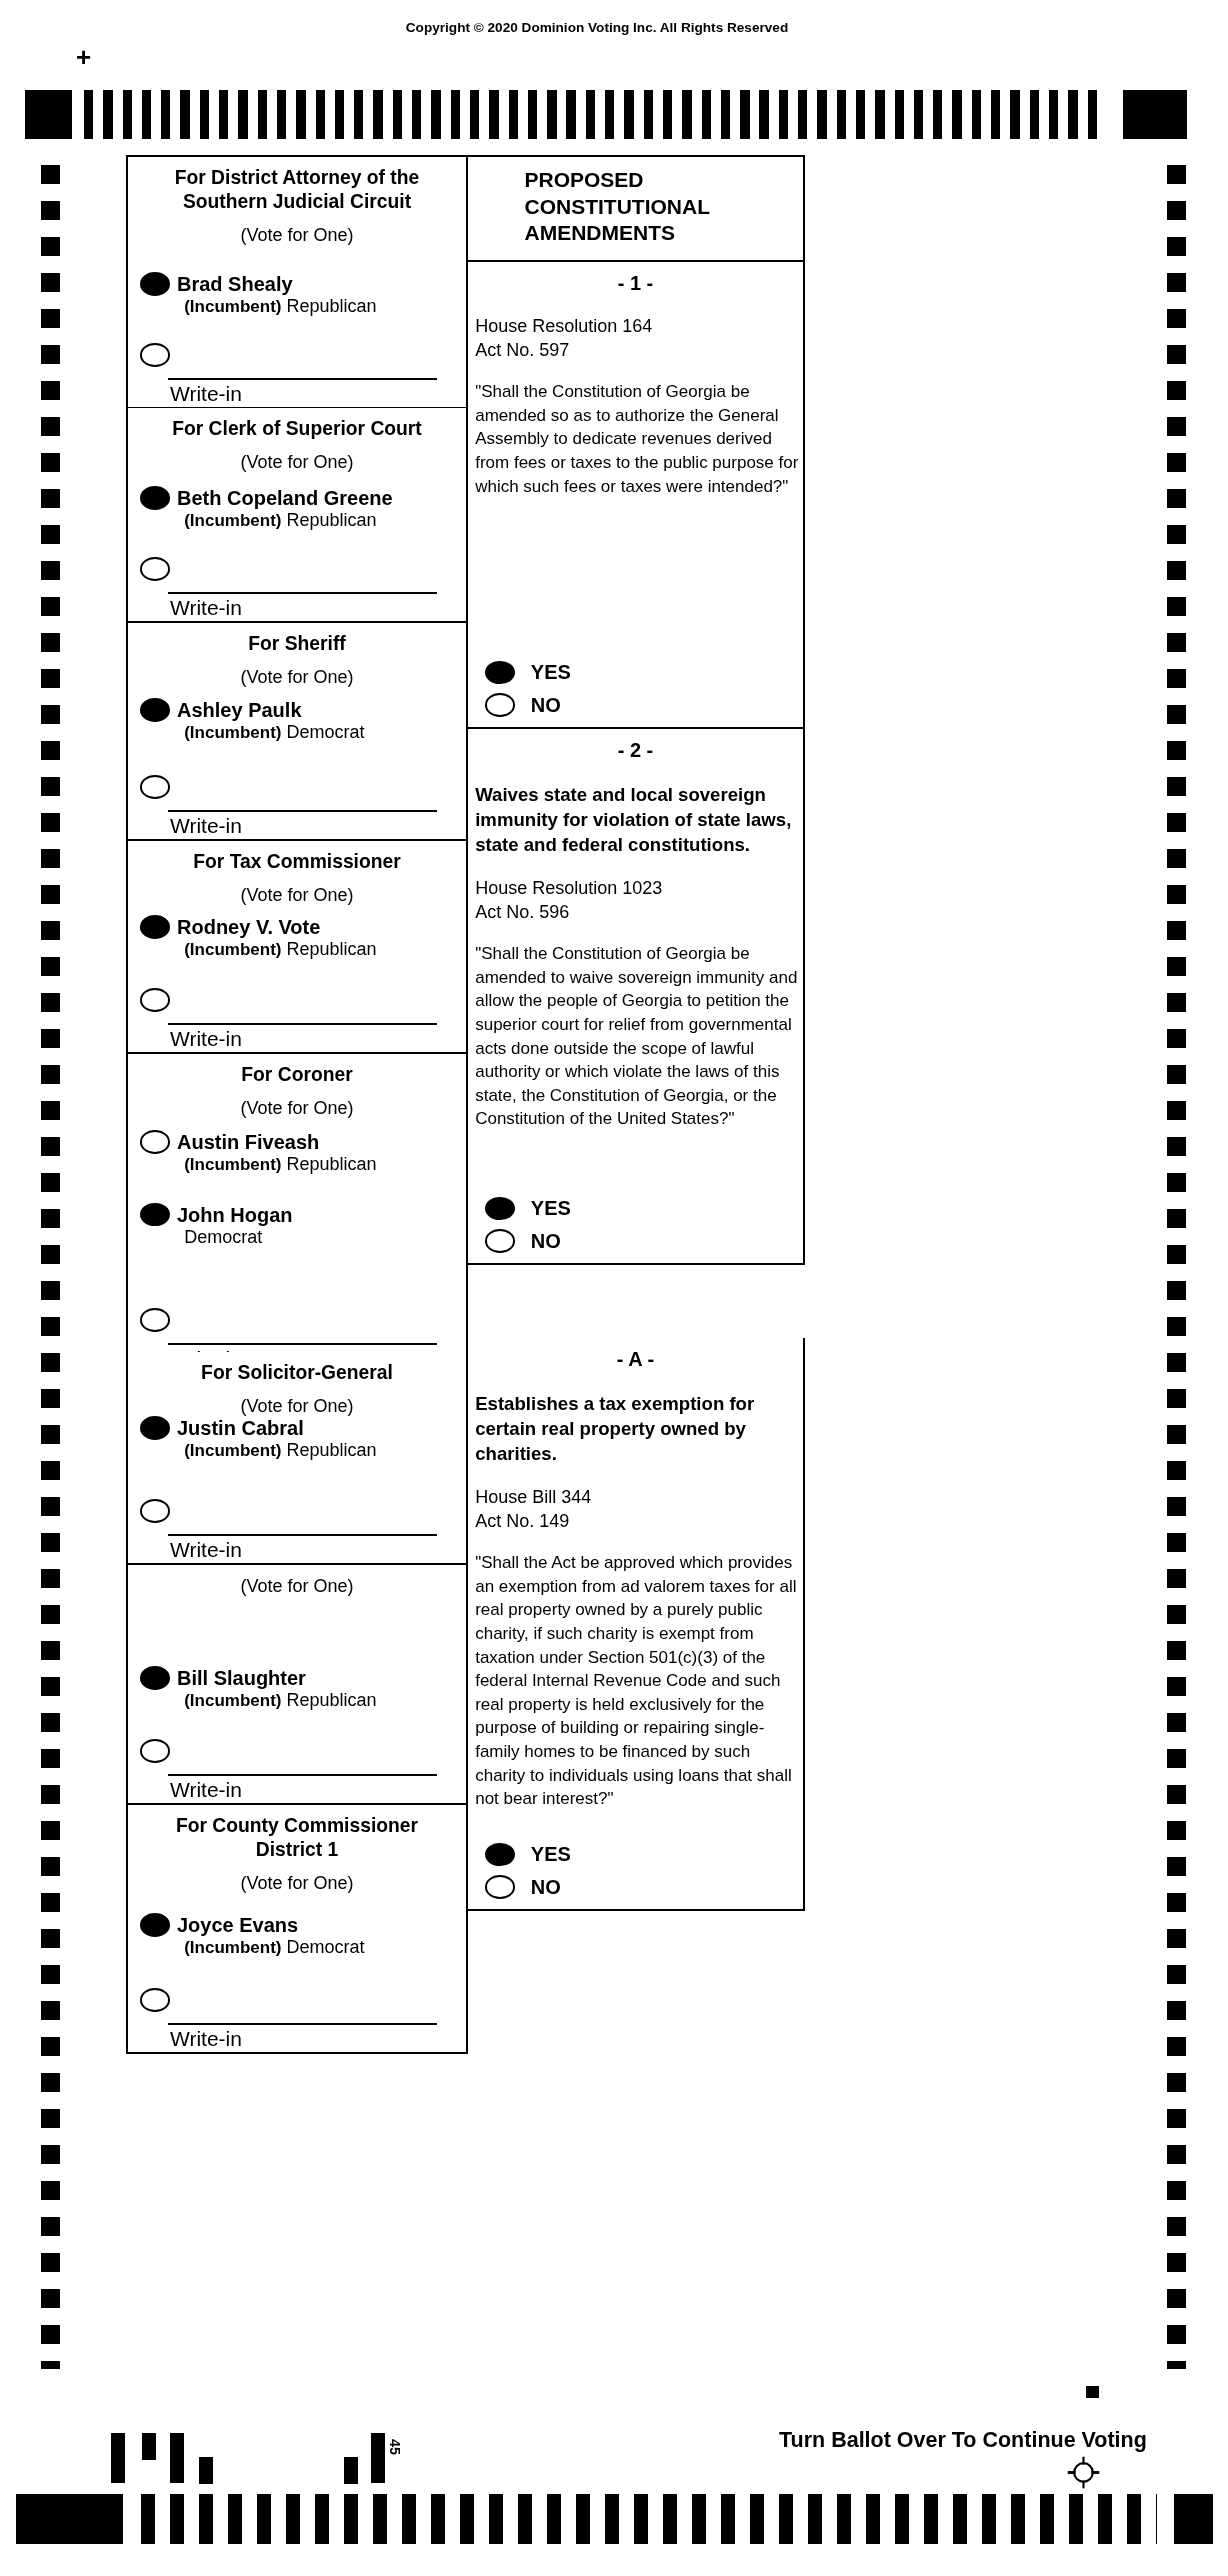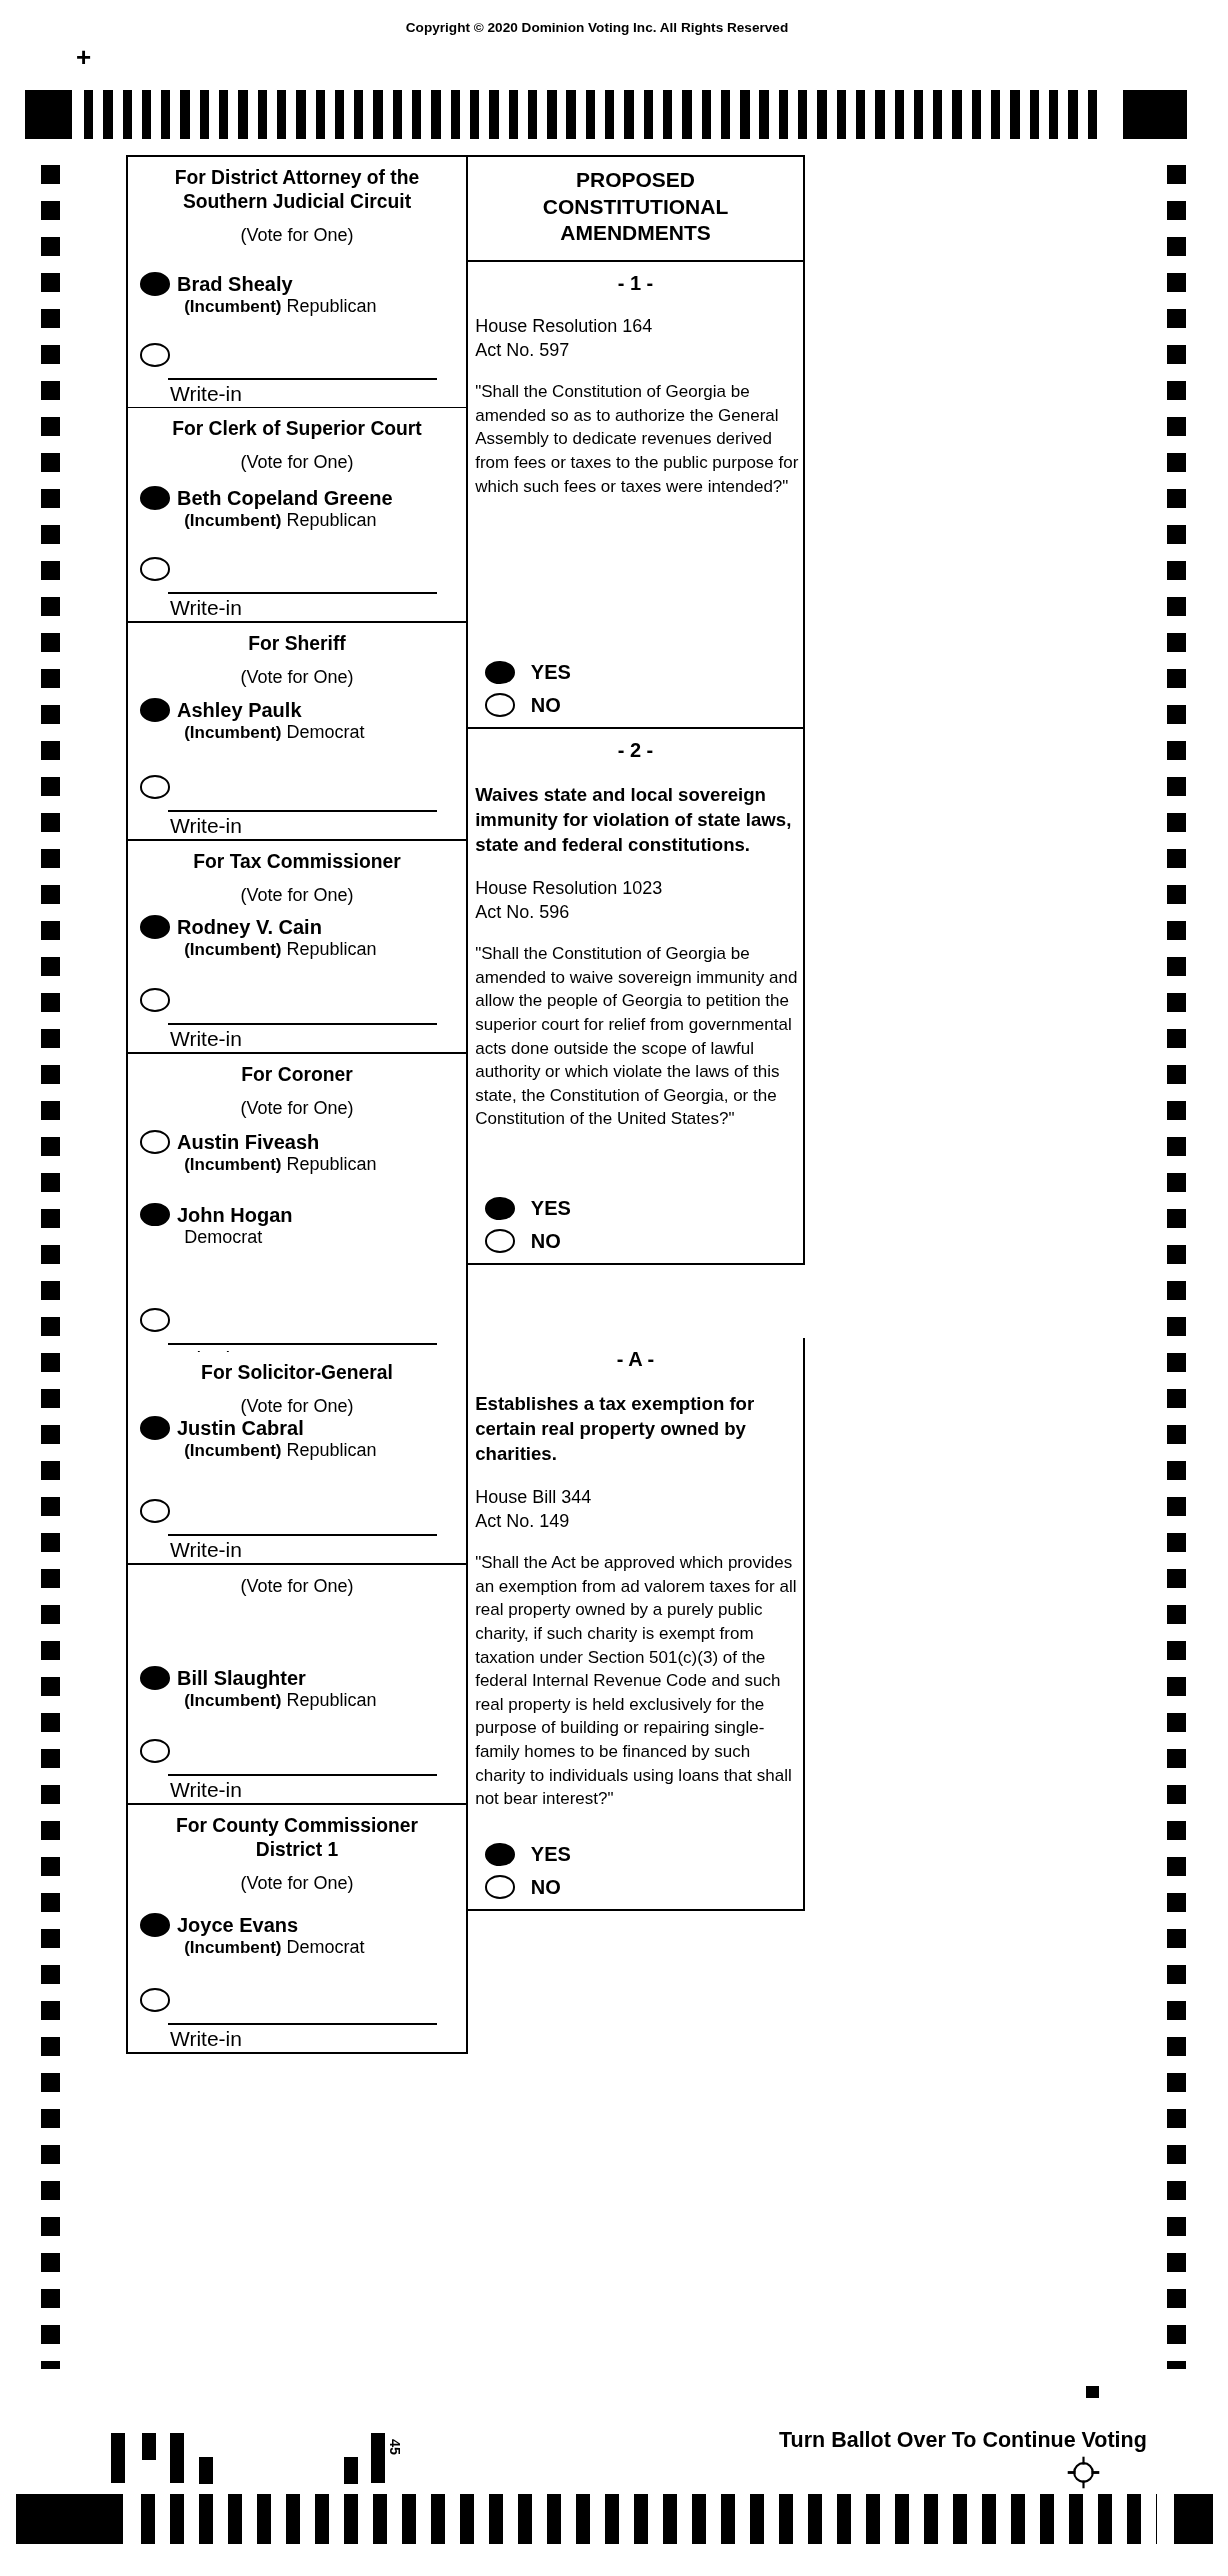--- a/index.html
+++ b/index.html
@@ -59,7 +59,7 @@
   .wlabel{position:absolute;left:42px;bottom:1.4px;font-weight:normal;font-size:21px}
 
   .colhead{padding-top:10px}
-  .colhead .ht{font-weight:bold;font-size:21px;line-height:26.5px;text-align:center;max-width:222px;margin:0 auto}
+  .colhead .ht{font-weight:bold;font-size:21px;line-height:26.5px;text-align:left;max-width:222px;margin:0 auto}
 
   .measure{display:flex;flex-direction:column}
   .m-number{font-weight:bold;font-size:20px;text-align:center;margin-top:10px;flex:none}

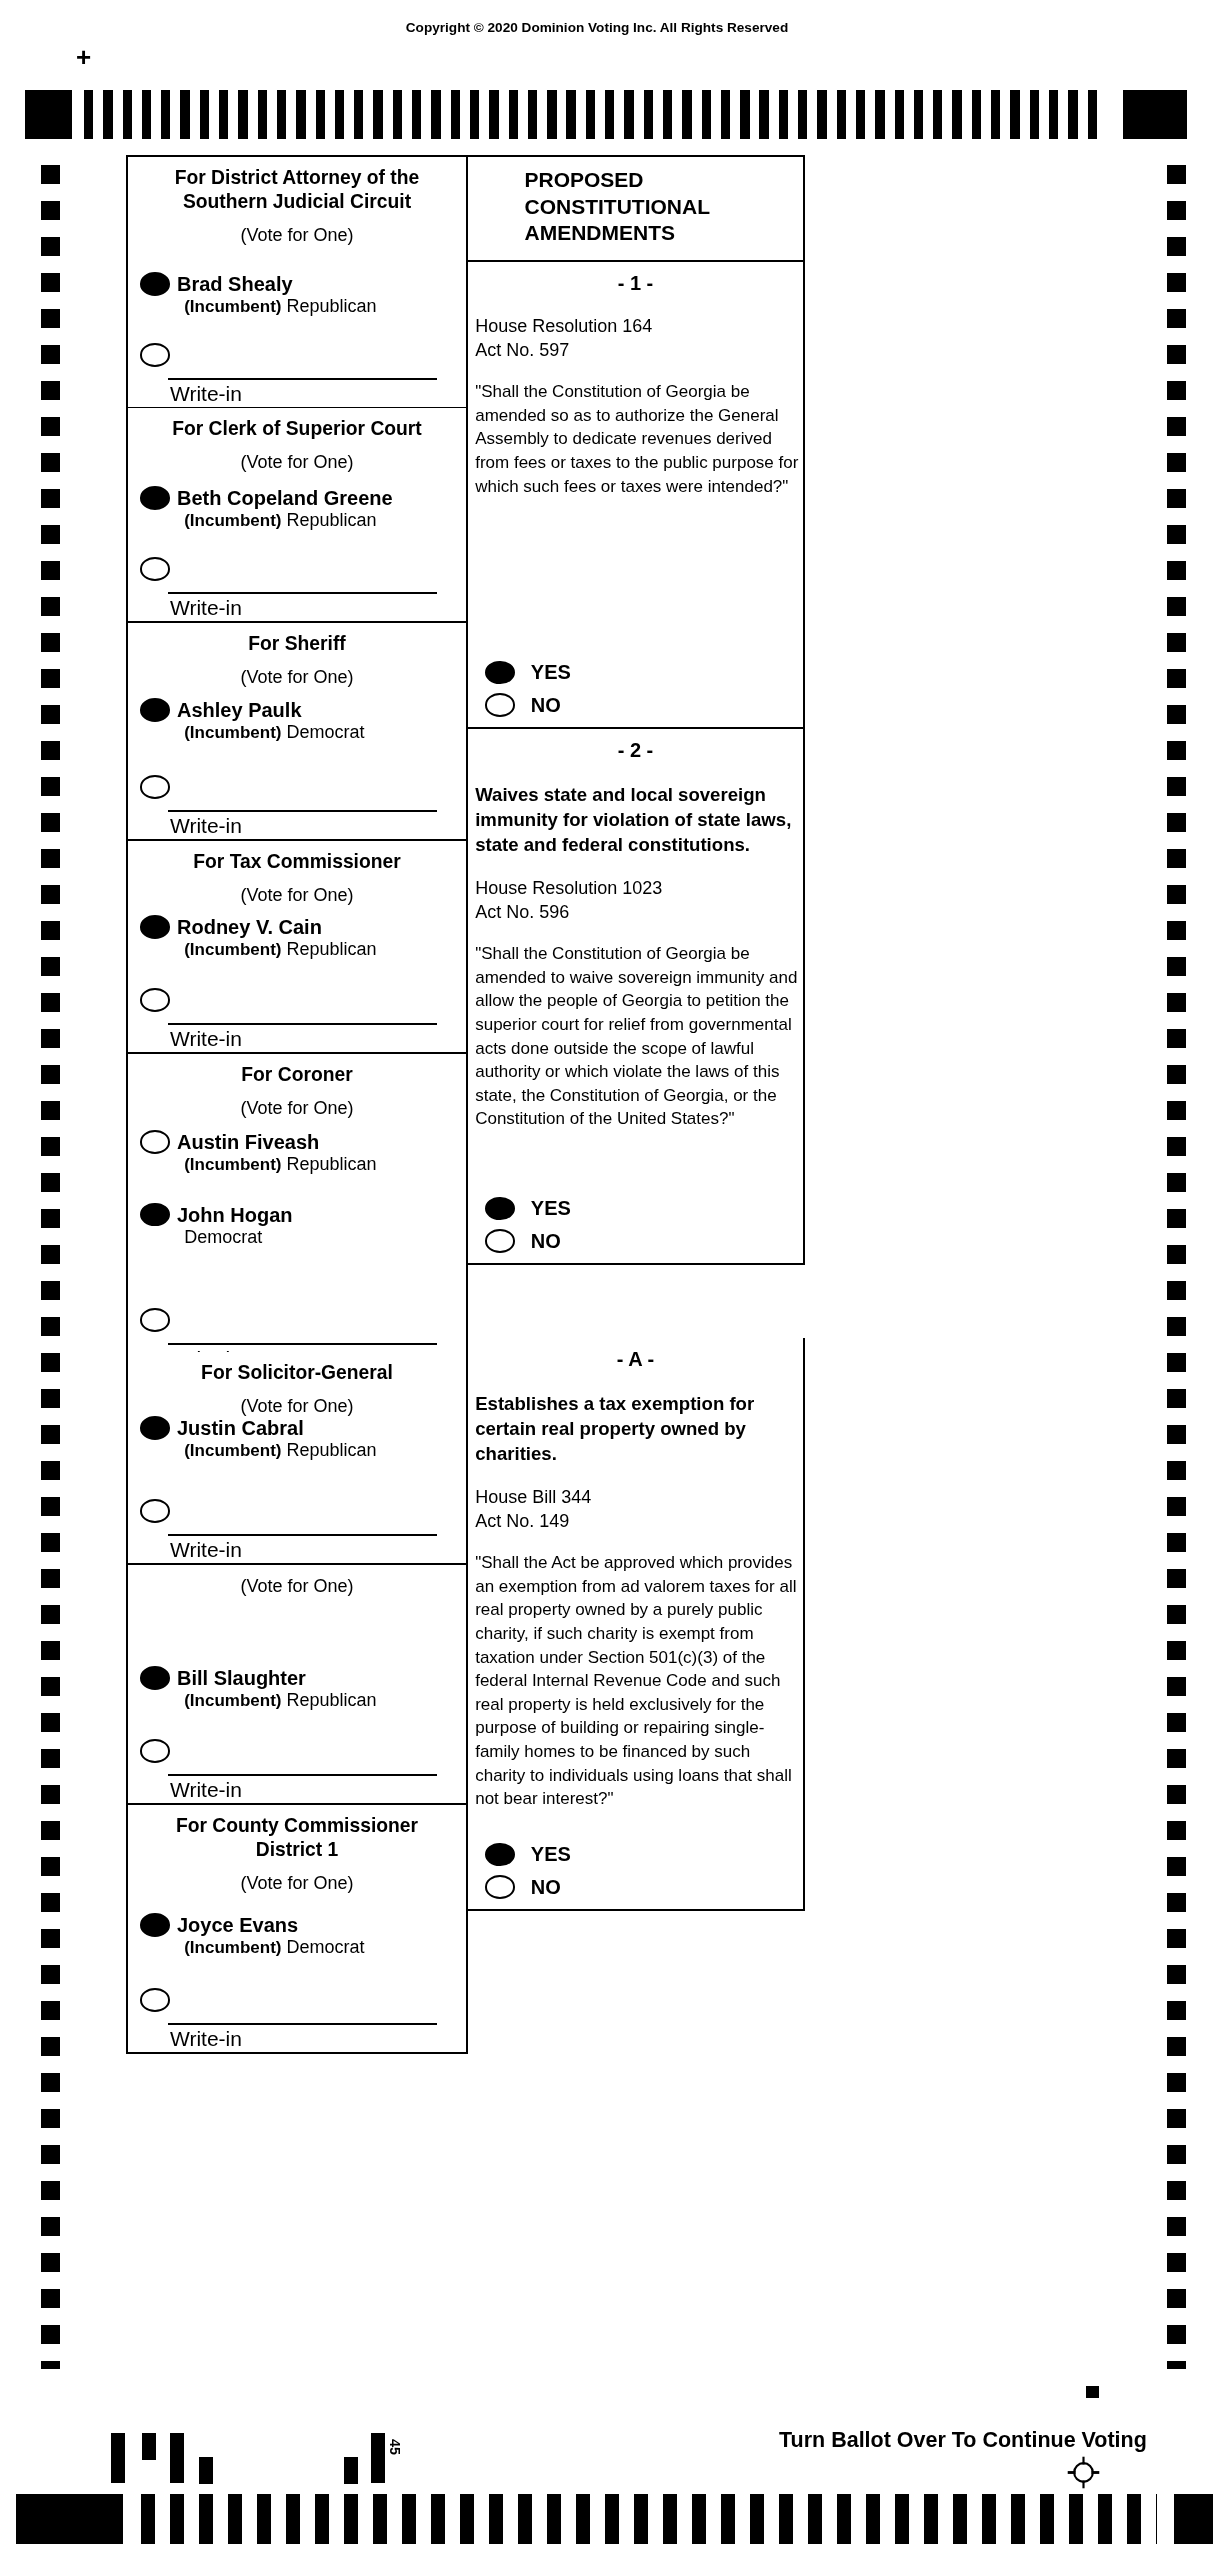--- a/index.html
+++ b/index.html
@@ -143,7 +143,7 @@
     <div class="cands" style="top:74px">
       <div class="cand">
         <span class="oval filled"></span>
-        <span class="cand-name">Rodney V. Cain</span>
+        <span class="cand-name">Rodney V. Vote</span>
         <span class="cand-detail"><b class="inc">(Incumbent)</b> <span>Republican</span></span>
       </div>
     </div>

